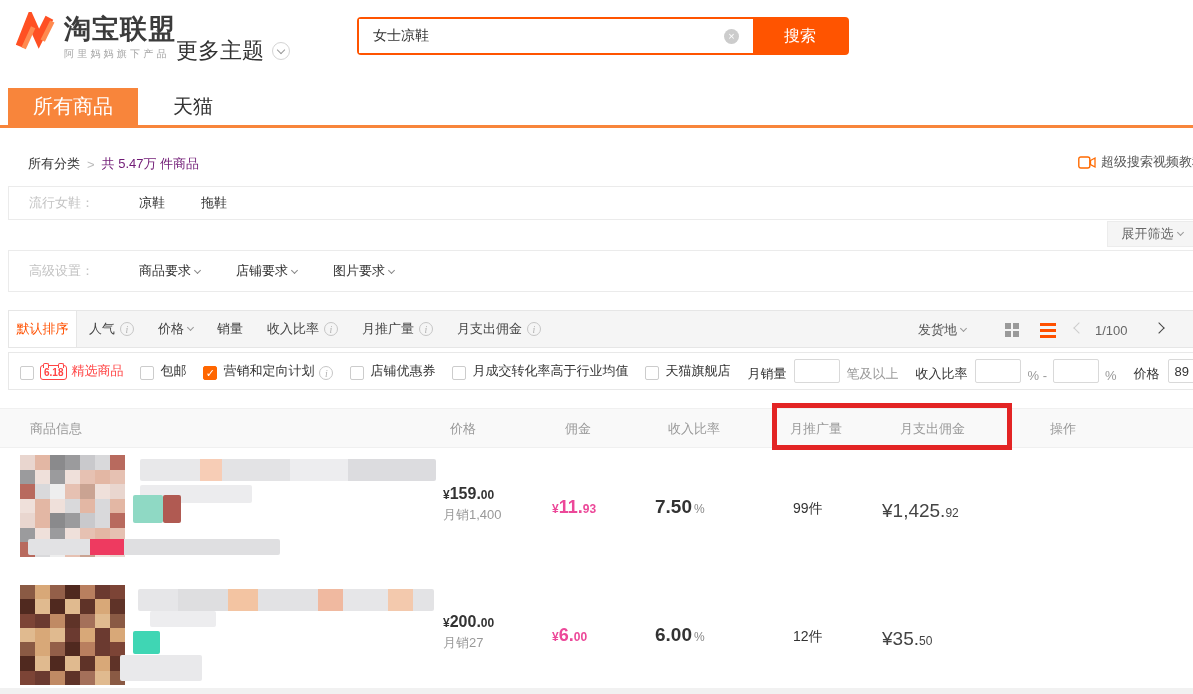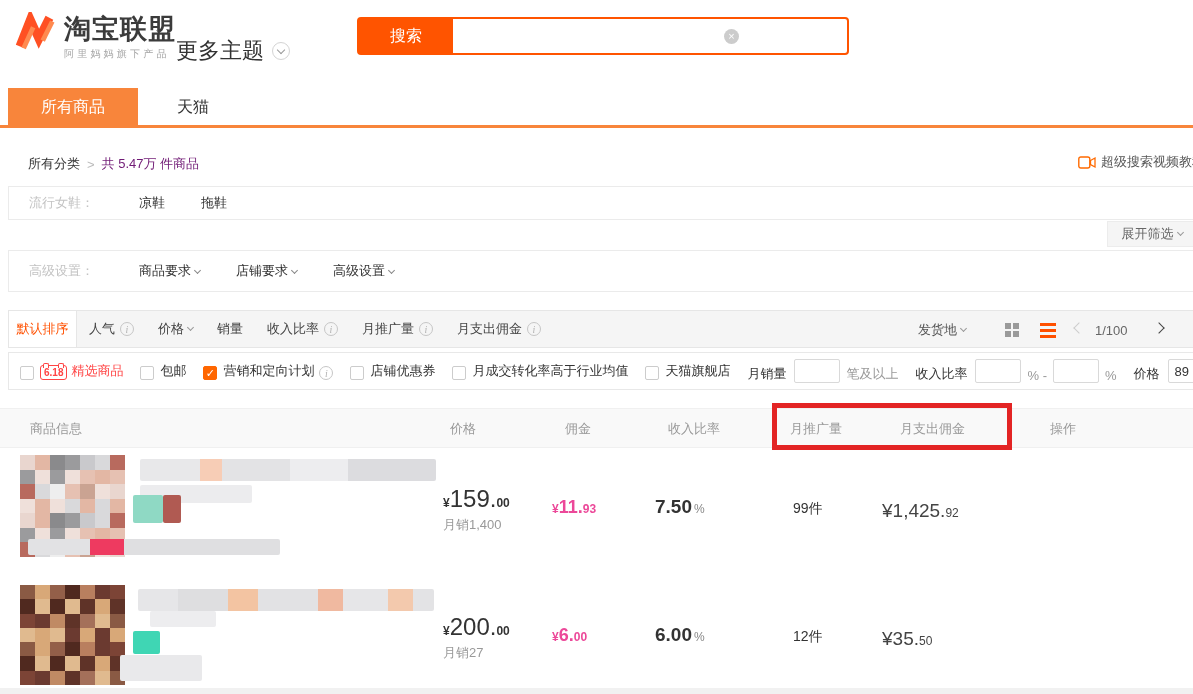--- a/index.html
+++ b/index.html
@@ -135,6 +135,7 @@
     </div>
 
     <div class="searchbox">
+      <input value="女士凉鞋" style="">
       <span class="clear-ic">×</span>
       <button class="search-btn">搜索</button>
     </div>

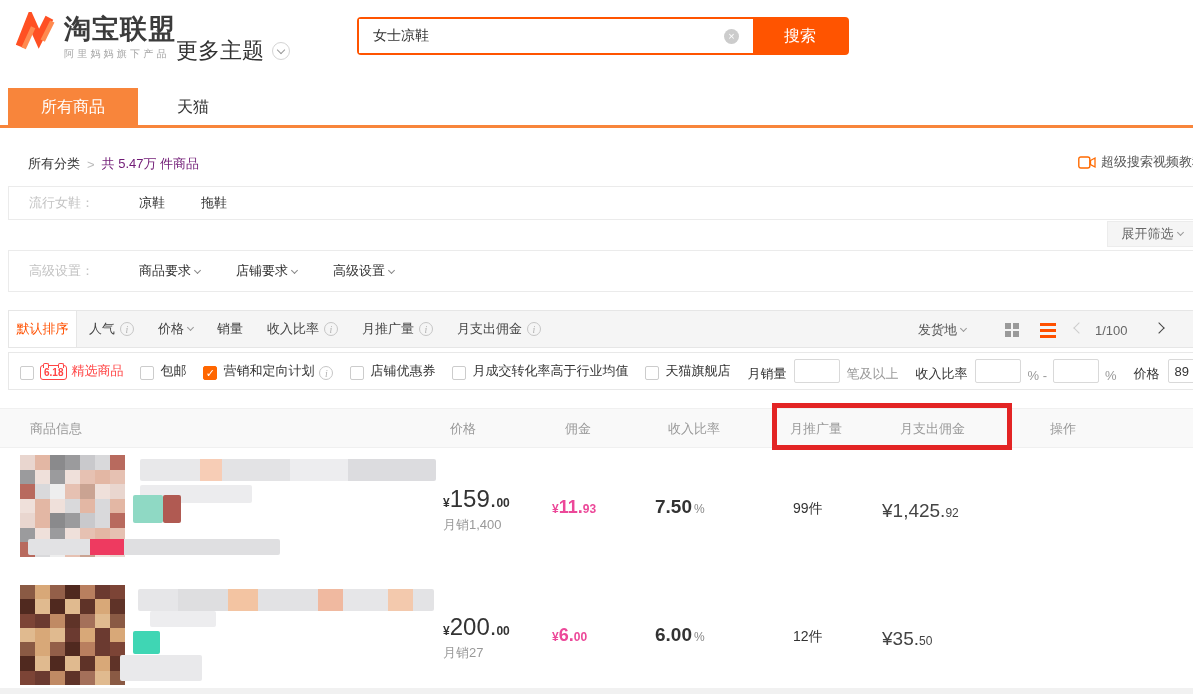--- a/index.html
+++ b/index.html
@@ -25,7 +25,7 @@
 
   
   .tabbar { position:absolute; left:0; top:88px; width:1193px; height:40px; }
-  .tab { position:absolute; top:0; height:37px; line-height:37px; font-size:16px; text-align:center; cursor:pointer; }
+  .tab { position:absolute; top:0; height:37px; line-height:37px; font-size:20px; text-align:center; cursor:pointer; }
   .tab.active { left:8px; width:130px; background:#f8853b; color:#fff; }
   .tab.plain { left:158px; width:70px; color:#333; }
   .tab-underline { position:absolute; left:0; top:37px; width:1193px; height:3px; background:#f8853b; }

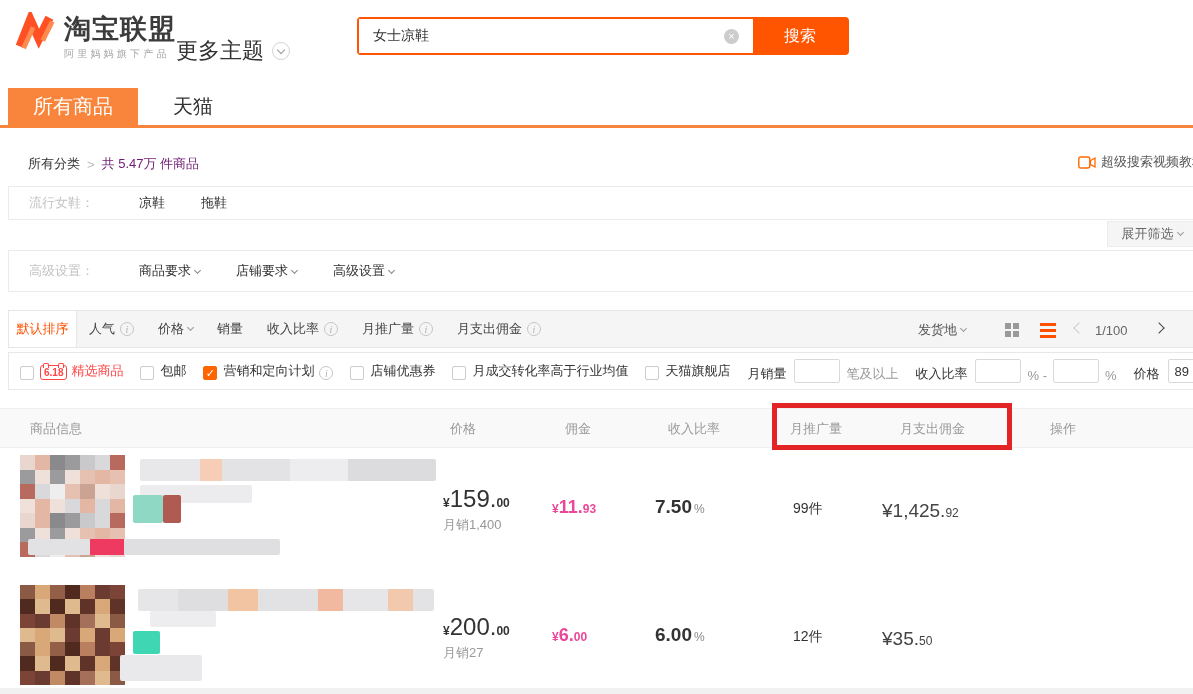--- a/index.html
+++ b/index.html
@@ -175,7 +175,7 @@
     <span class="flabel">高级设置：</span>
     <span class="fopt"><span>商品要求</span><i class="chev sm"></i></span>
     <span class="fopt"><span>店铺要求</span><i class="chev sm"></i></span>
-    <span class="fopt"><span>高级设置</span><i class="chev sm"></i></span>
+    <span class="fopt"><span>图片要求</span><i class="chev sm"></i></span>
   </div>
 
   <div class="sortbar">

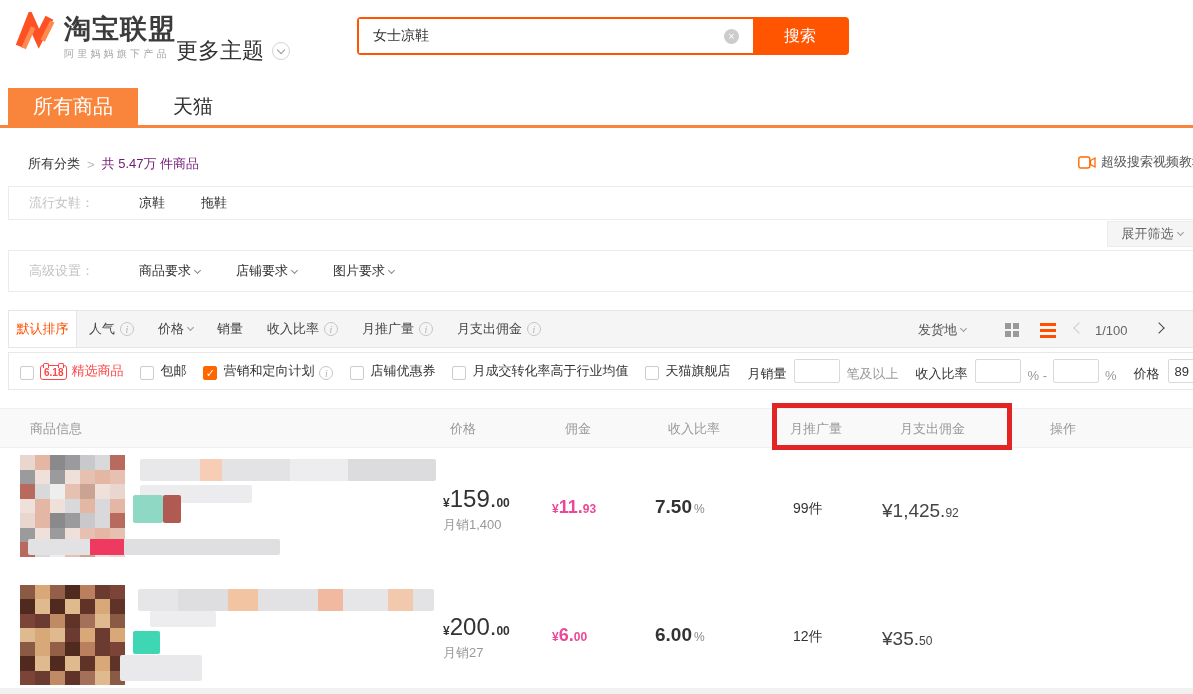--- a/index.html
+++ b/index.html
@@ -93,7 +93,7 @@
   .censor { position:absolute; border-radius:2px; }
 
   .cell { position:absolute; white-space:nowrap; }
-  .price-main { font-size:24px; font-weight:normal; color:#333; }
+  .price-main { font-size:16px; font-weight:bold; color:#333; }
   .price-sym { font-size:12px; font-weight:bold; color:#333; }
   .price-frac { font-size:12px; font-weight:bold; color:#333; }
   .msales { font-size:13px; color:#999; margin-top:3px; }

